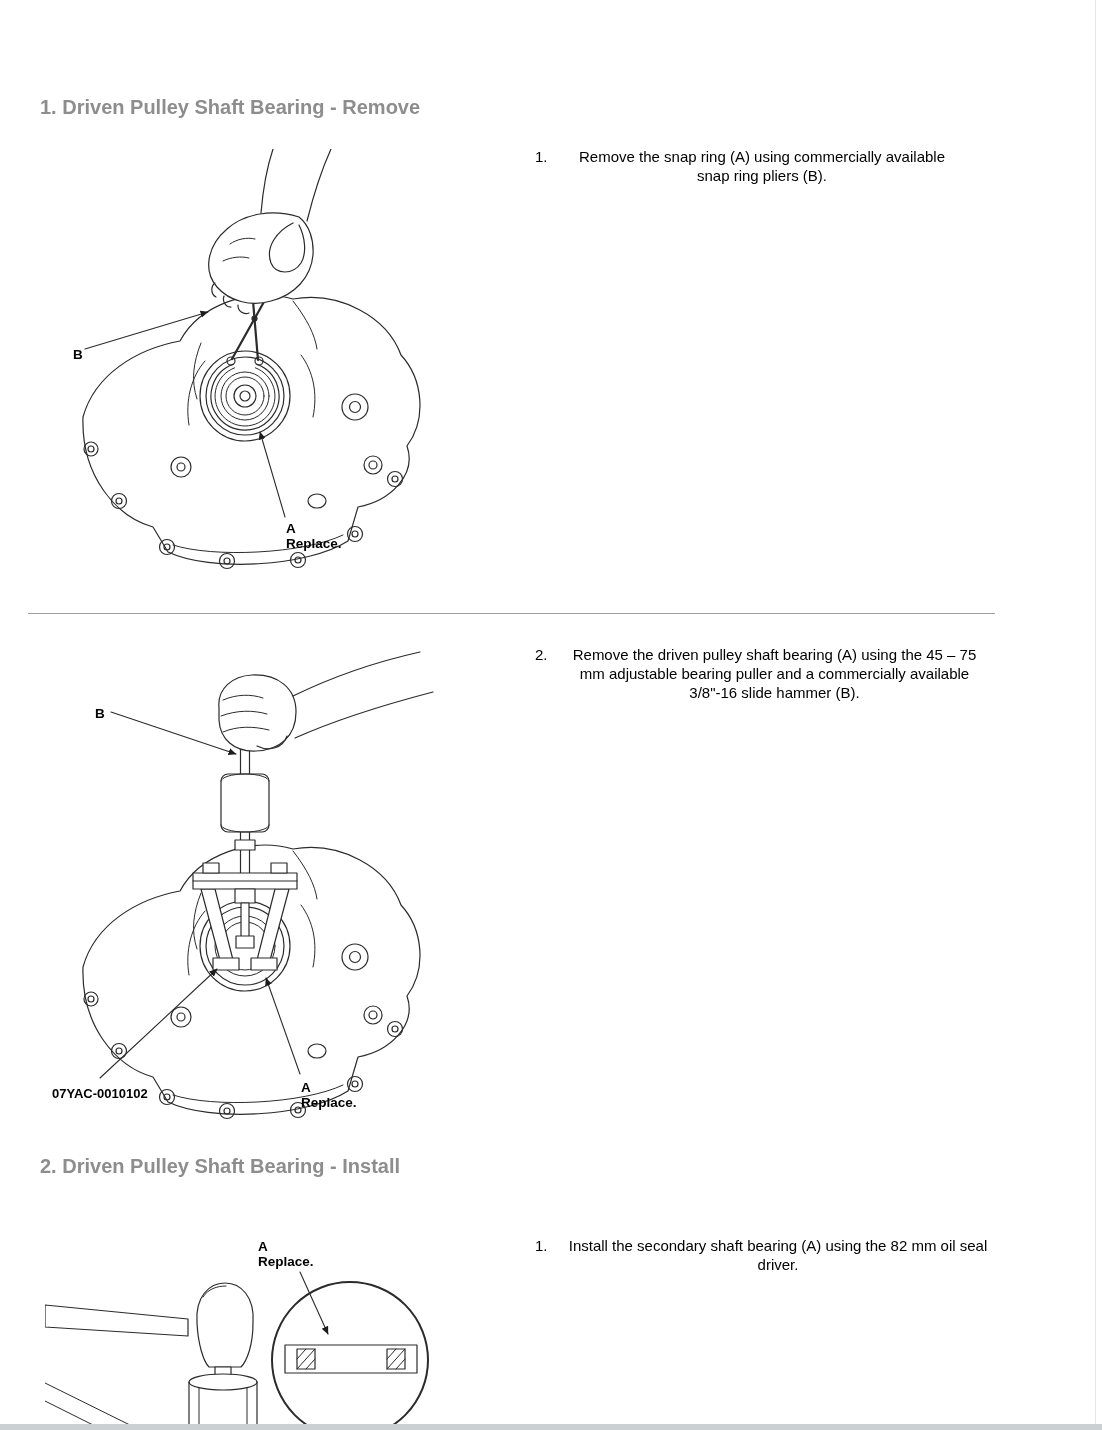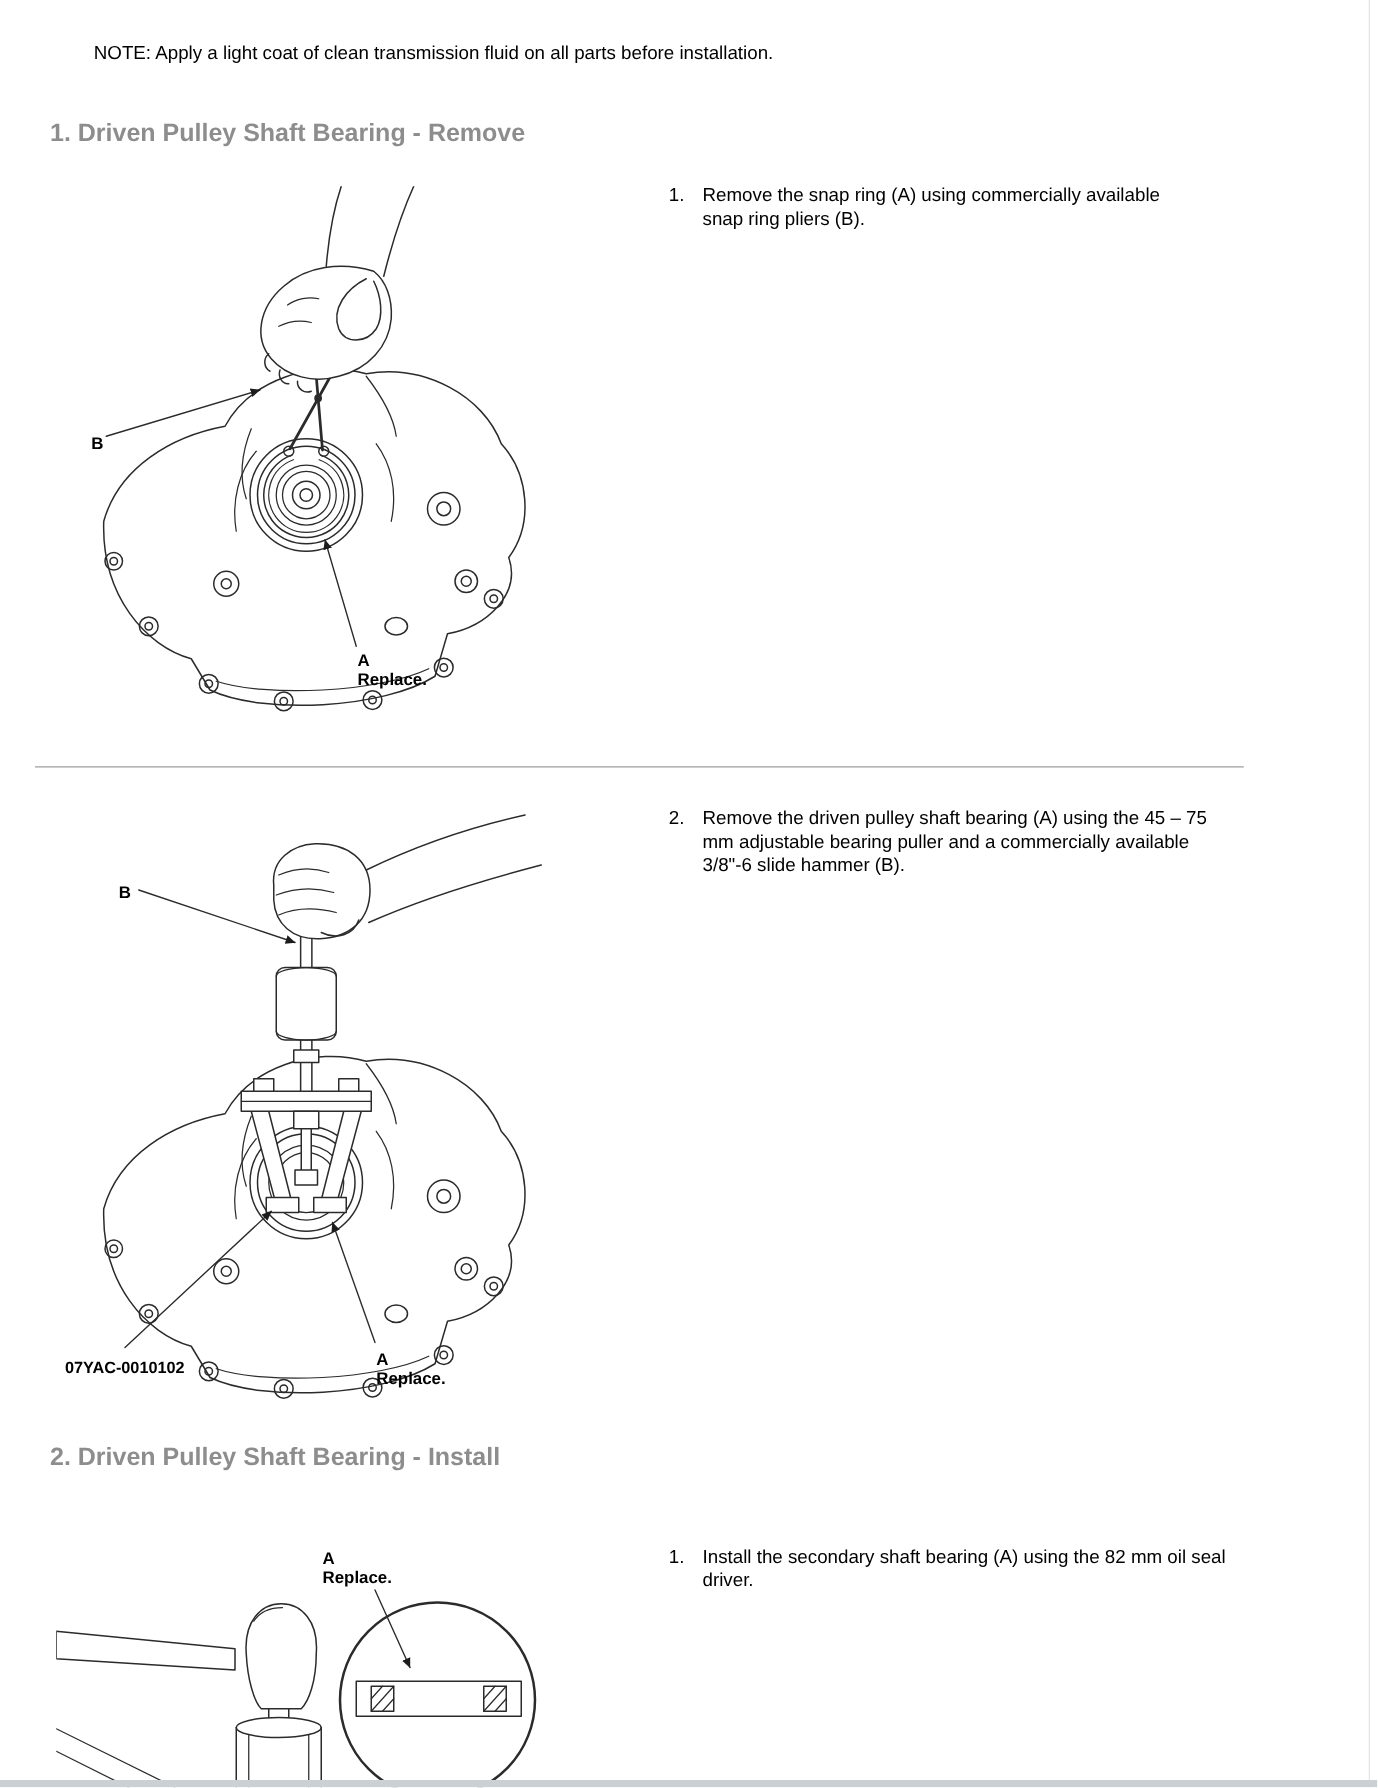--- a/index.html
+++ b/index.html
@@ -49,7 +49,6 @@
 
 <div class="page">
 
-  <div class="note">NOTE: Apply a light coat of clean transmission fluid on all parts before installation.</div>
 
   <div class="section-heading" style="left:40px; top:96px">1. Driven Pulley Shaft Bearing - Remove</div>
 

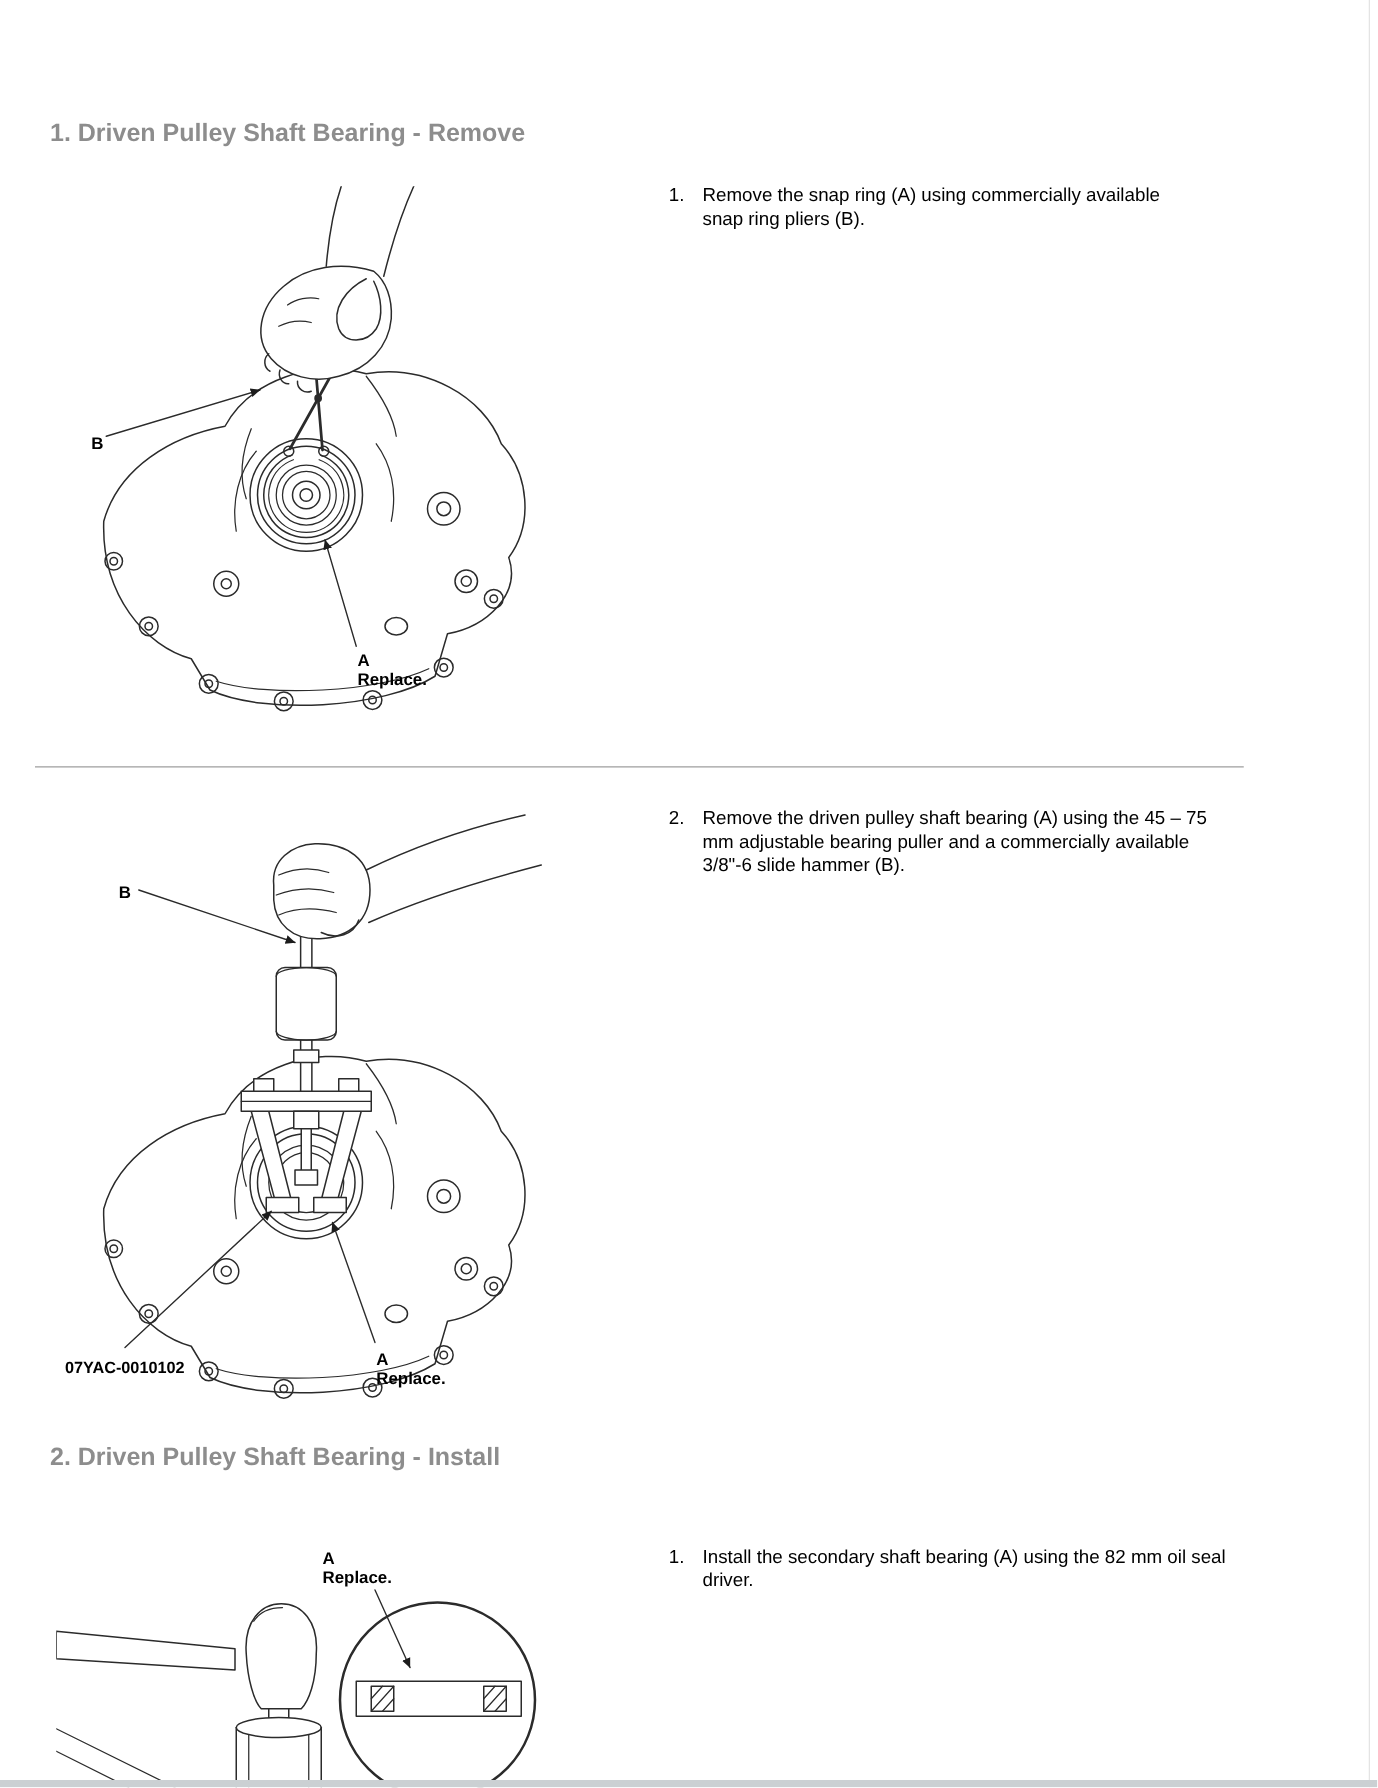--- a/index.html
+++ b/index.html
@@ -25,7 +25,7 @@
     font-size:15px; line-height:19px; color:#000;
   }
   .step-num { width:27px; flex:none; }
-  .step-text { display:block; }
+  .step-text { display:block;text-align:center; }
   .divider {
     position:absolute; left:28px; top:613px; width:967px; height:1px;
     background:#9e9e9e;

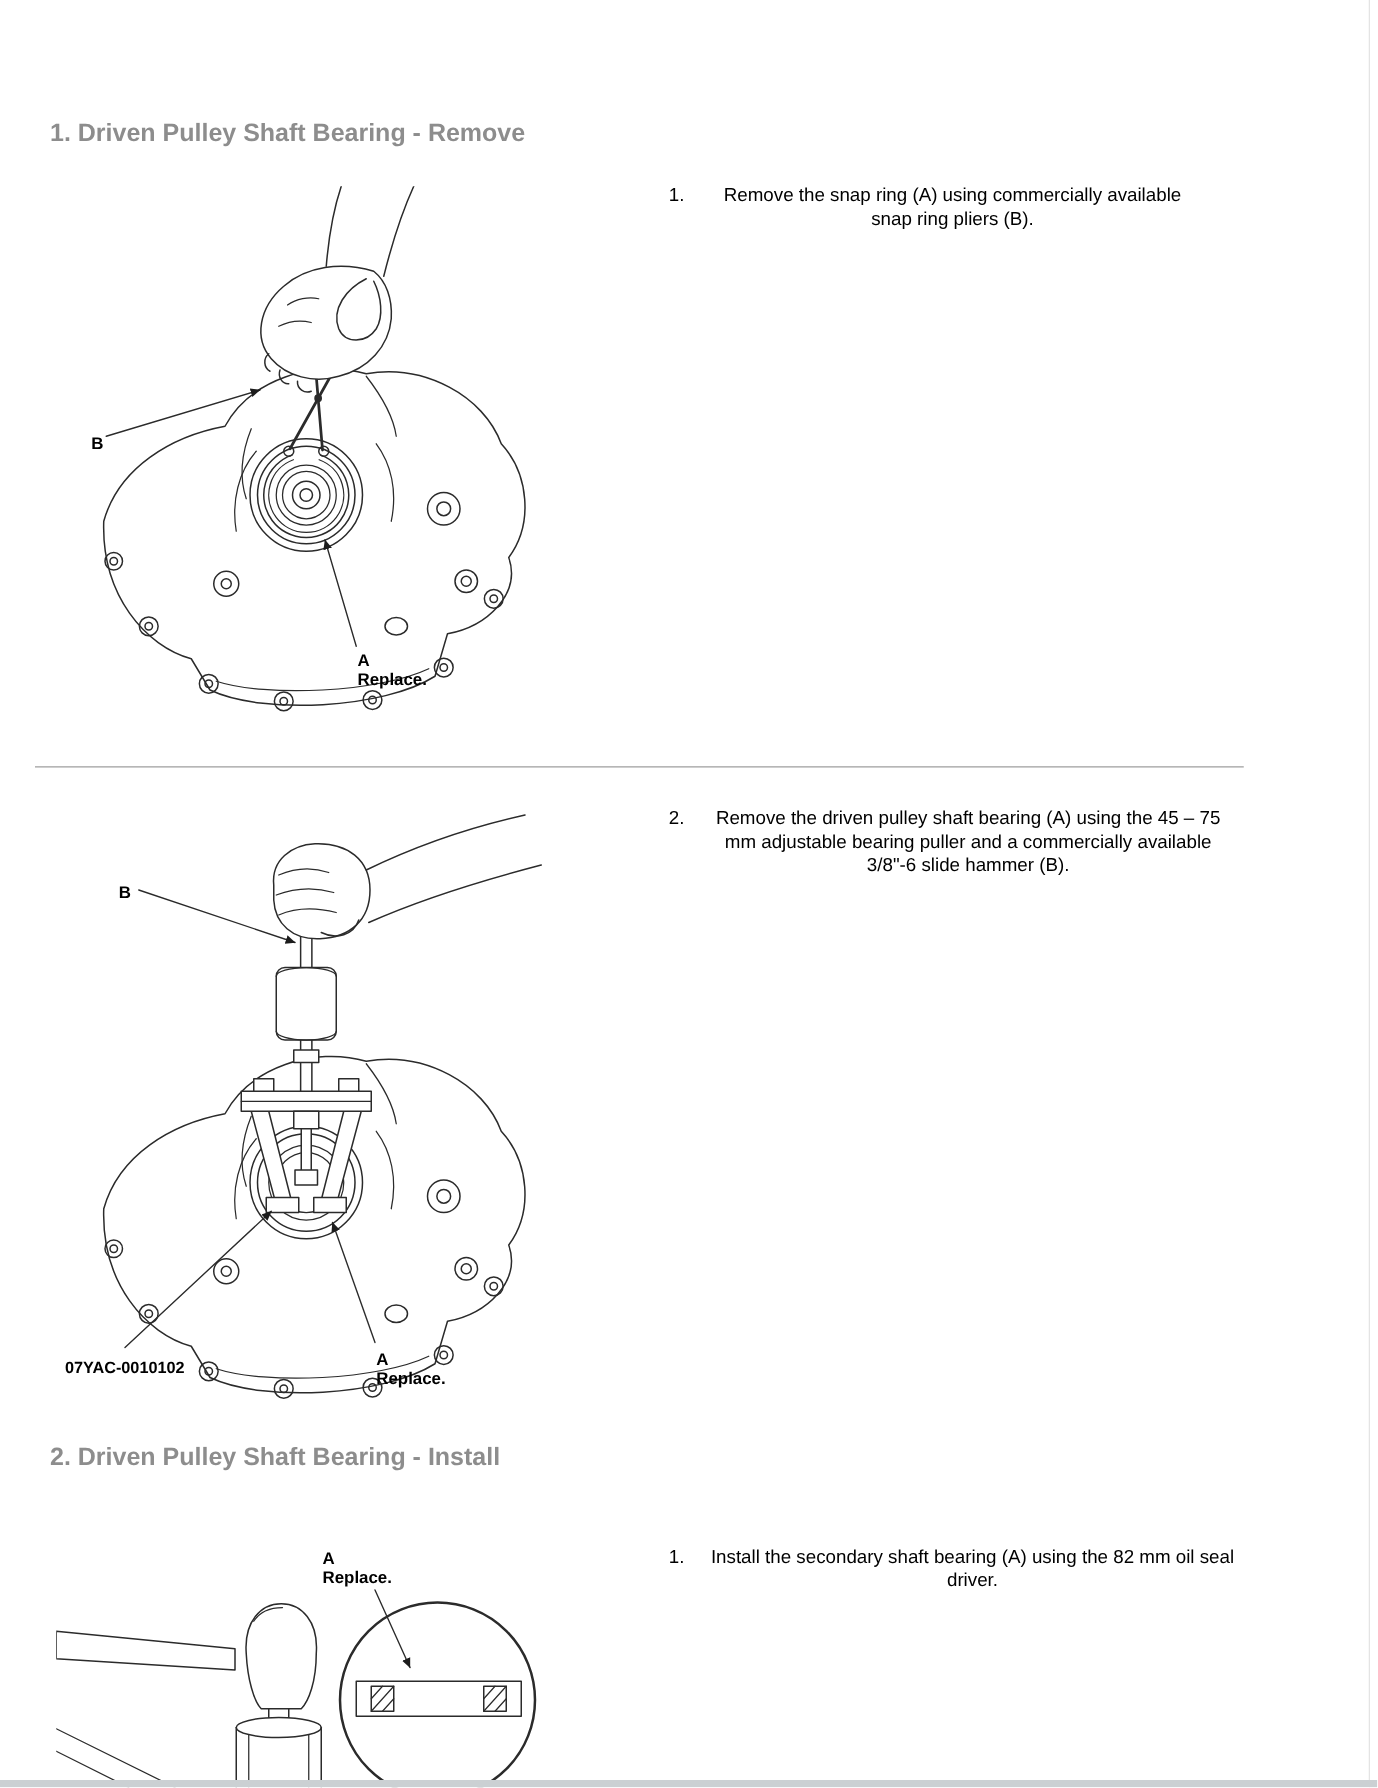--- a/index.html
+++ b/index.html
@@ -228,7 +228,7 @@
 
   <div class="step" style="left:535px; top:645px; width:460px">
     <span class="step-num">2.</span>
-    <span class="step-text" style="width:425px">Remove the driven pulley shaft bearing (A) using the 45 – 75 mm adjustable bearing puller and a commercially available 3/8"-6 slide hammer (B).</span>
+    <span class="step-text" style="width:425px">Remove the driven pulley shaft bearing (A) using the 45 – 75 mm adjustable bearing puller and a commercially available 3/8"-16 slide hammer (B).</span>
   </div>
 
   <div class="section-heading" style="left:40px; top:1155px">2. Driven Pulley Shaft Bearing - Install</div>

